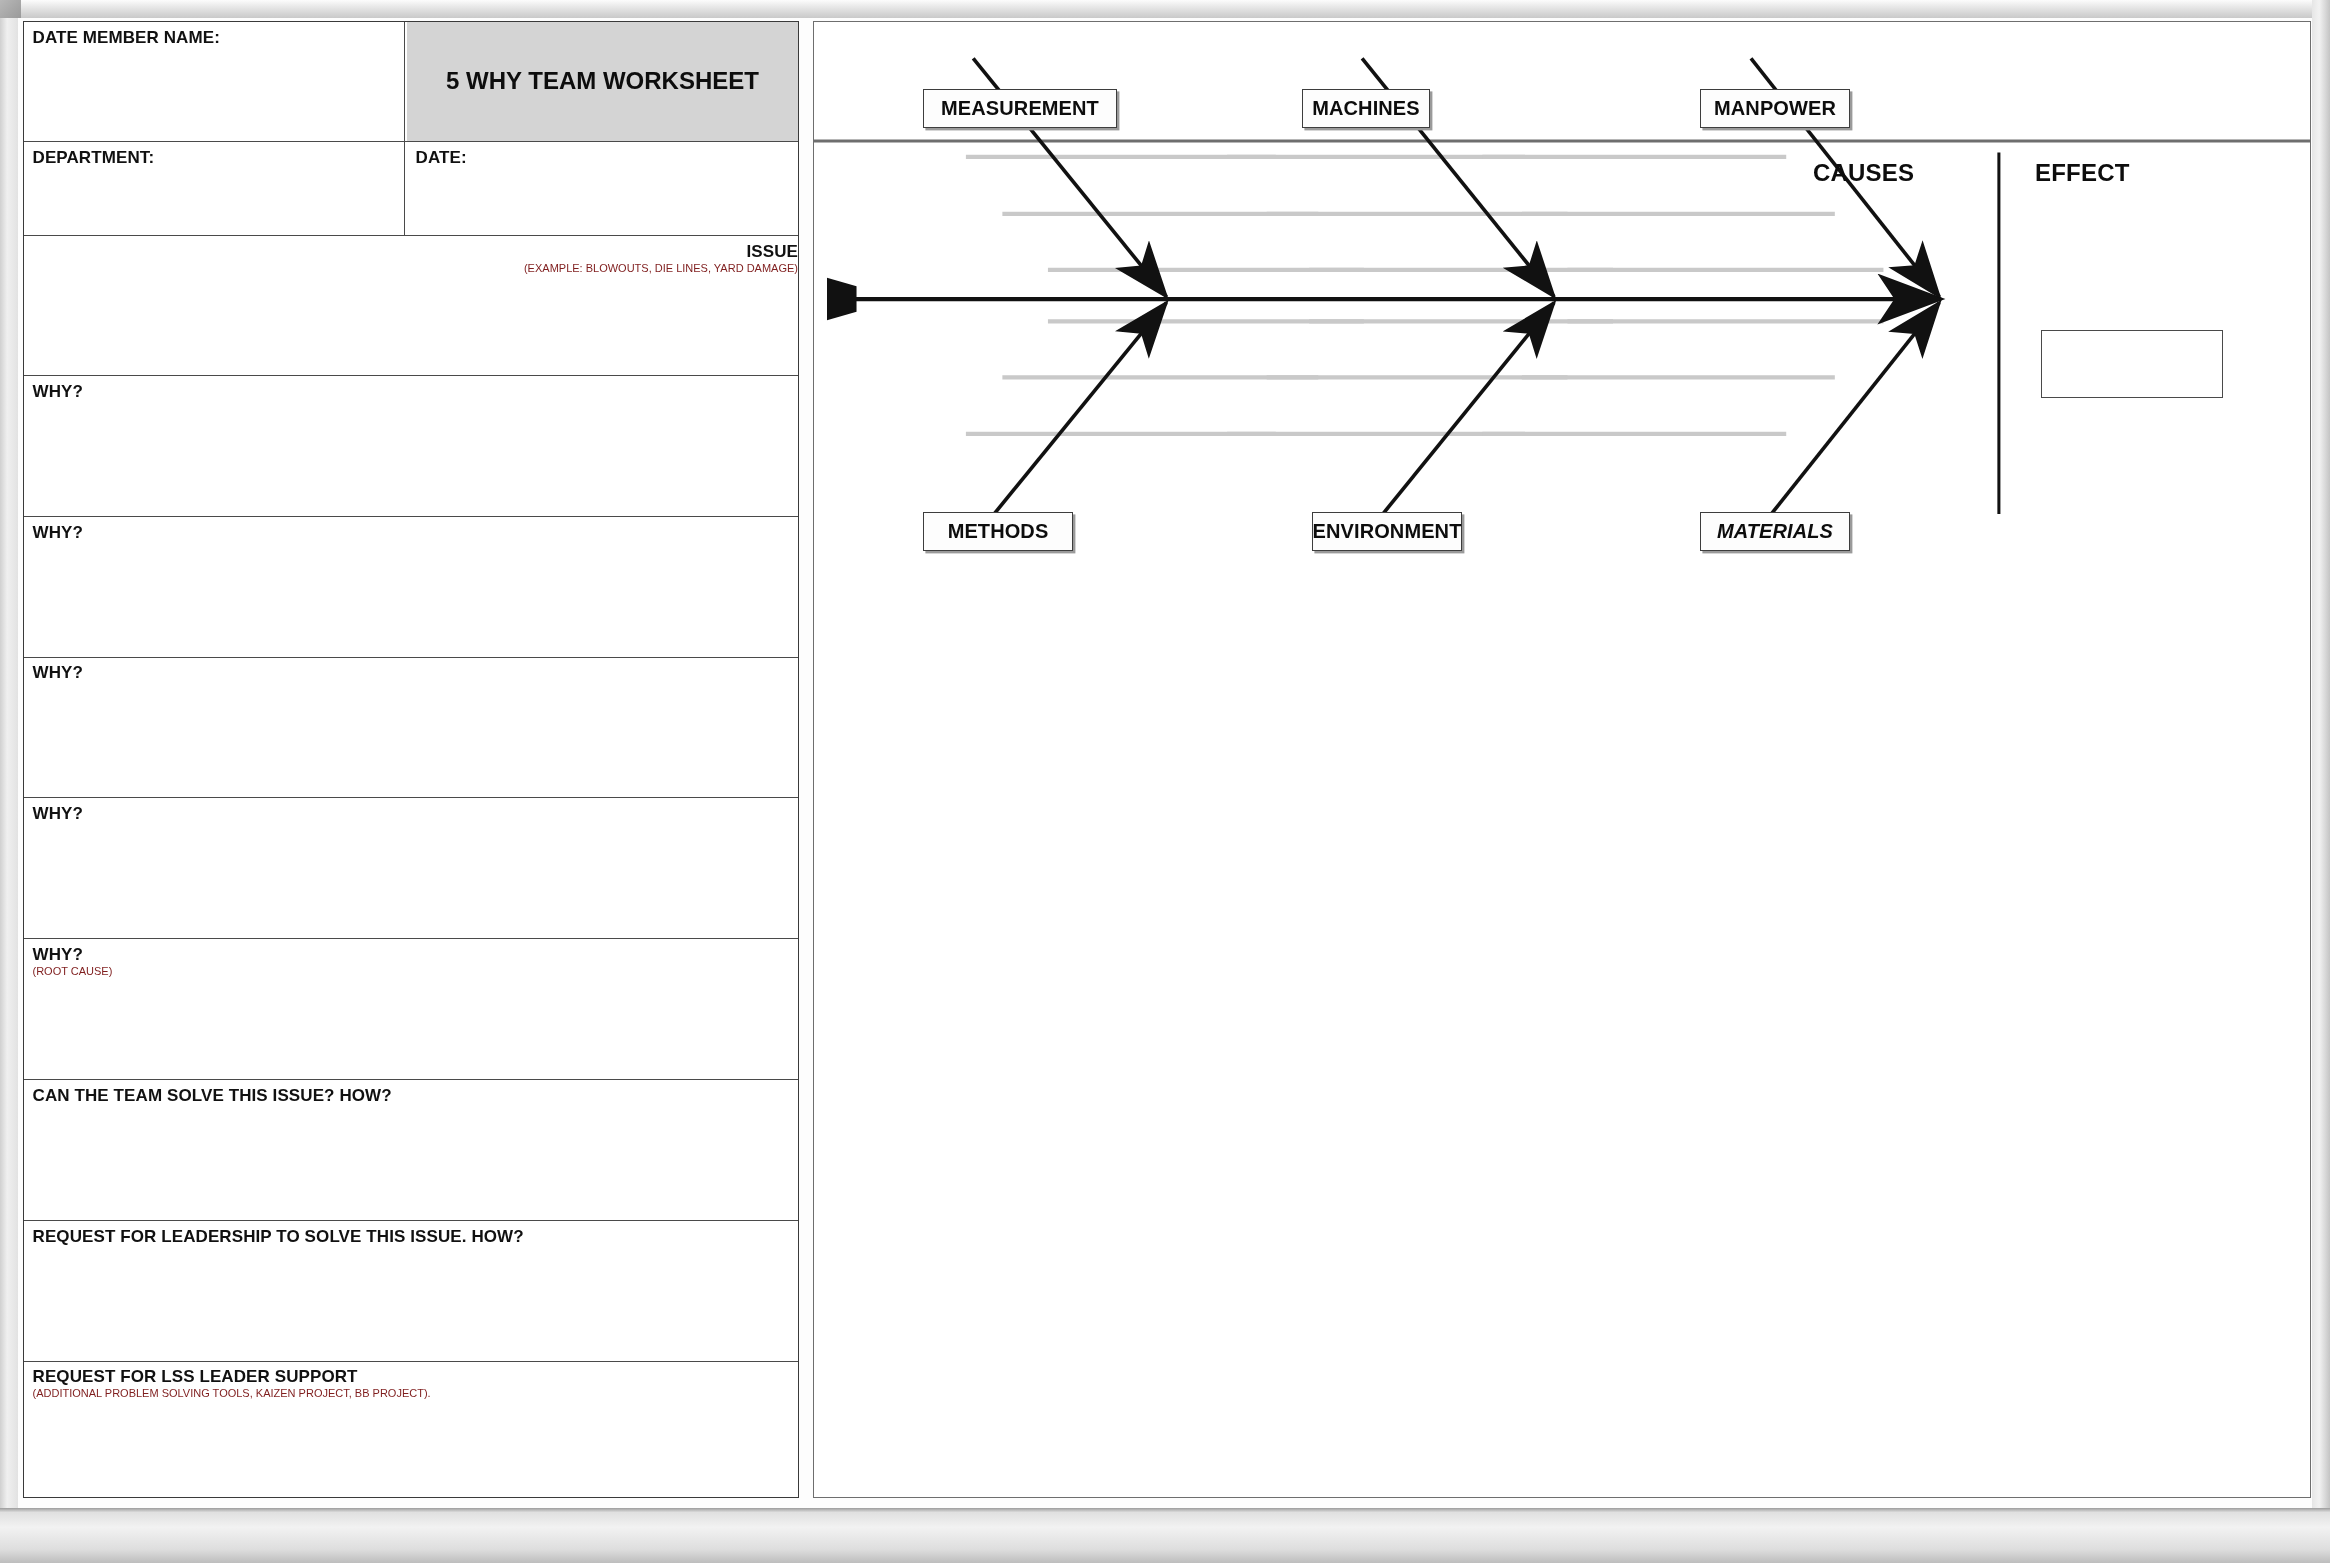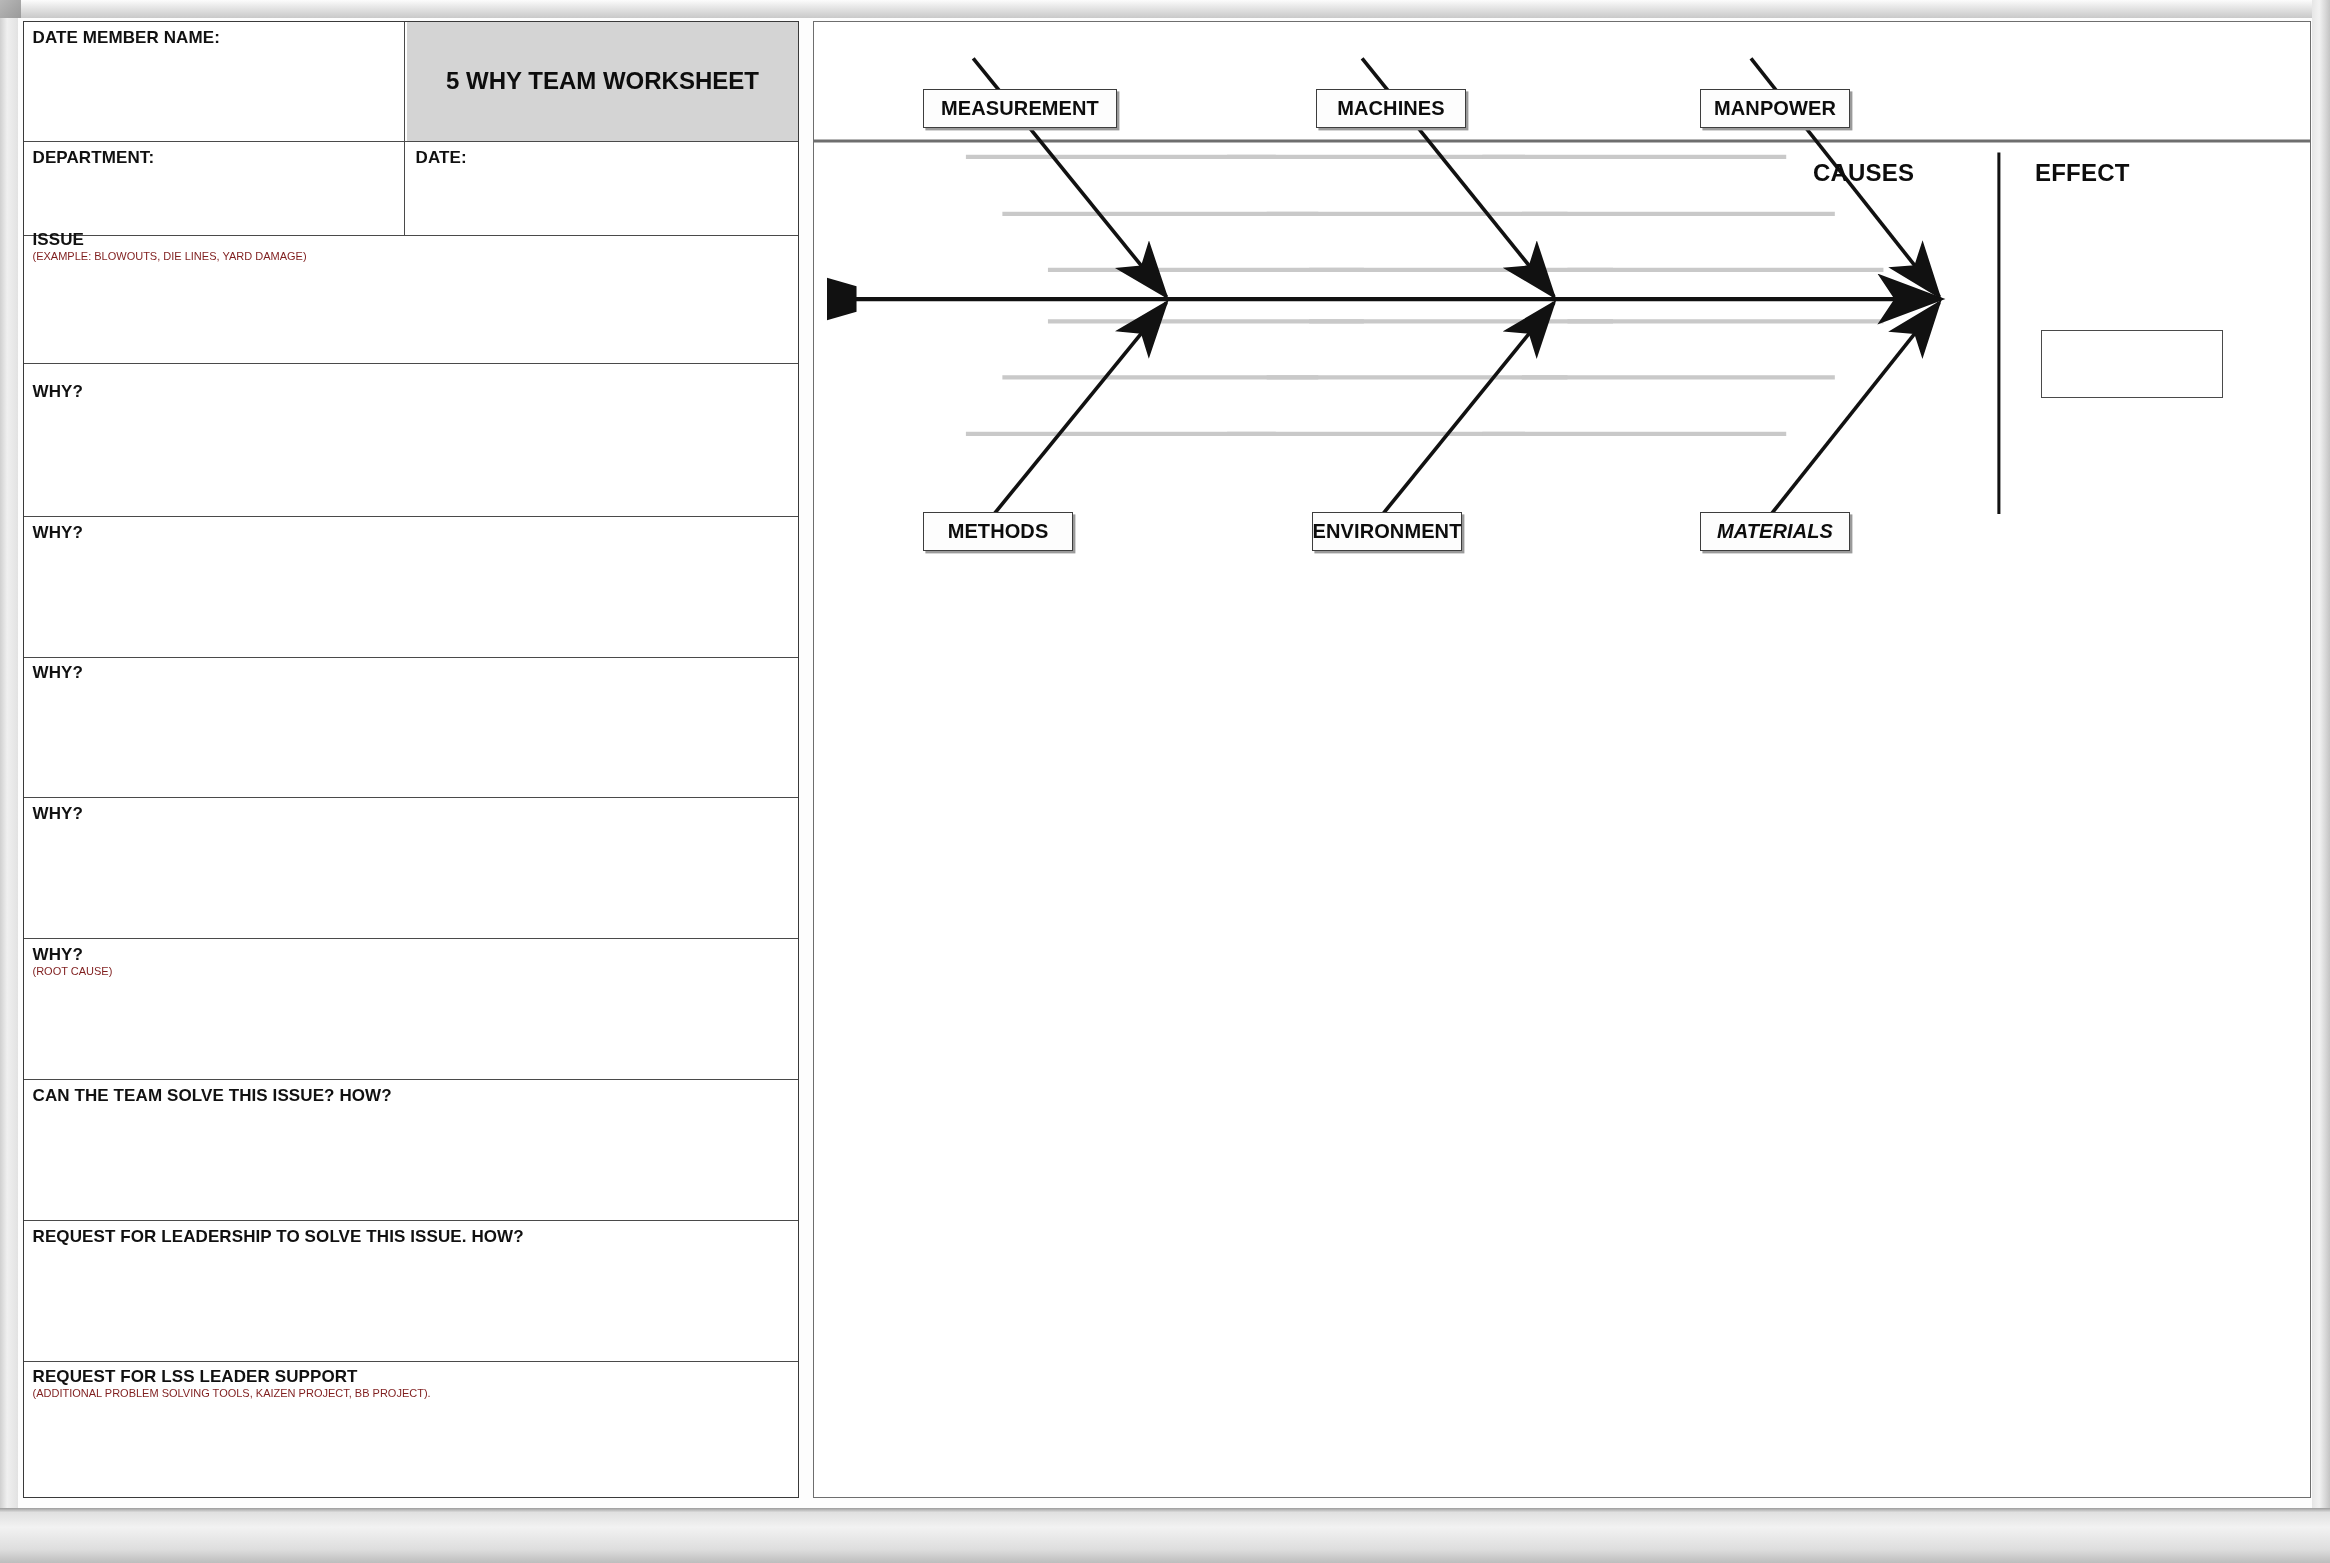--- a/index.html
+++ b/index.html
@@ -192,7 +192,7 @@
     <div class="cat-box" style="left:109px;top:67px;width:194px;height:39px;">
       <span>MEASUREMENT</span>
     </div>
-    <div class="cat-box" style="left:502px;top:67px;width:150px;height:39px;">
+    <div class="cat-box" style="left:488px;top:67px;width:128px;height:39px;">
       <span>MACHINES</span>
     </div>
     <div class="cat-box" style="left:886px;top:67px;width:150px;height:39px;">

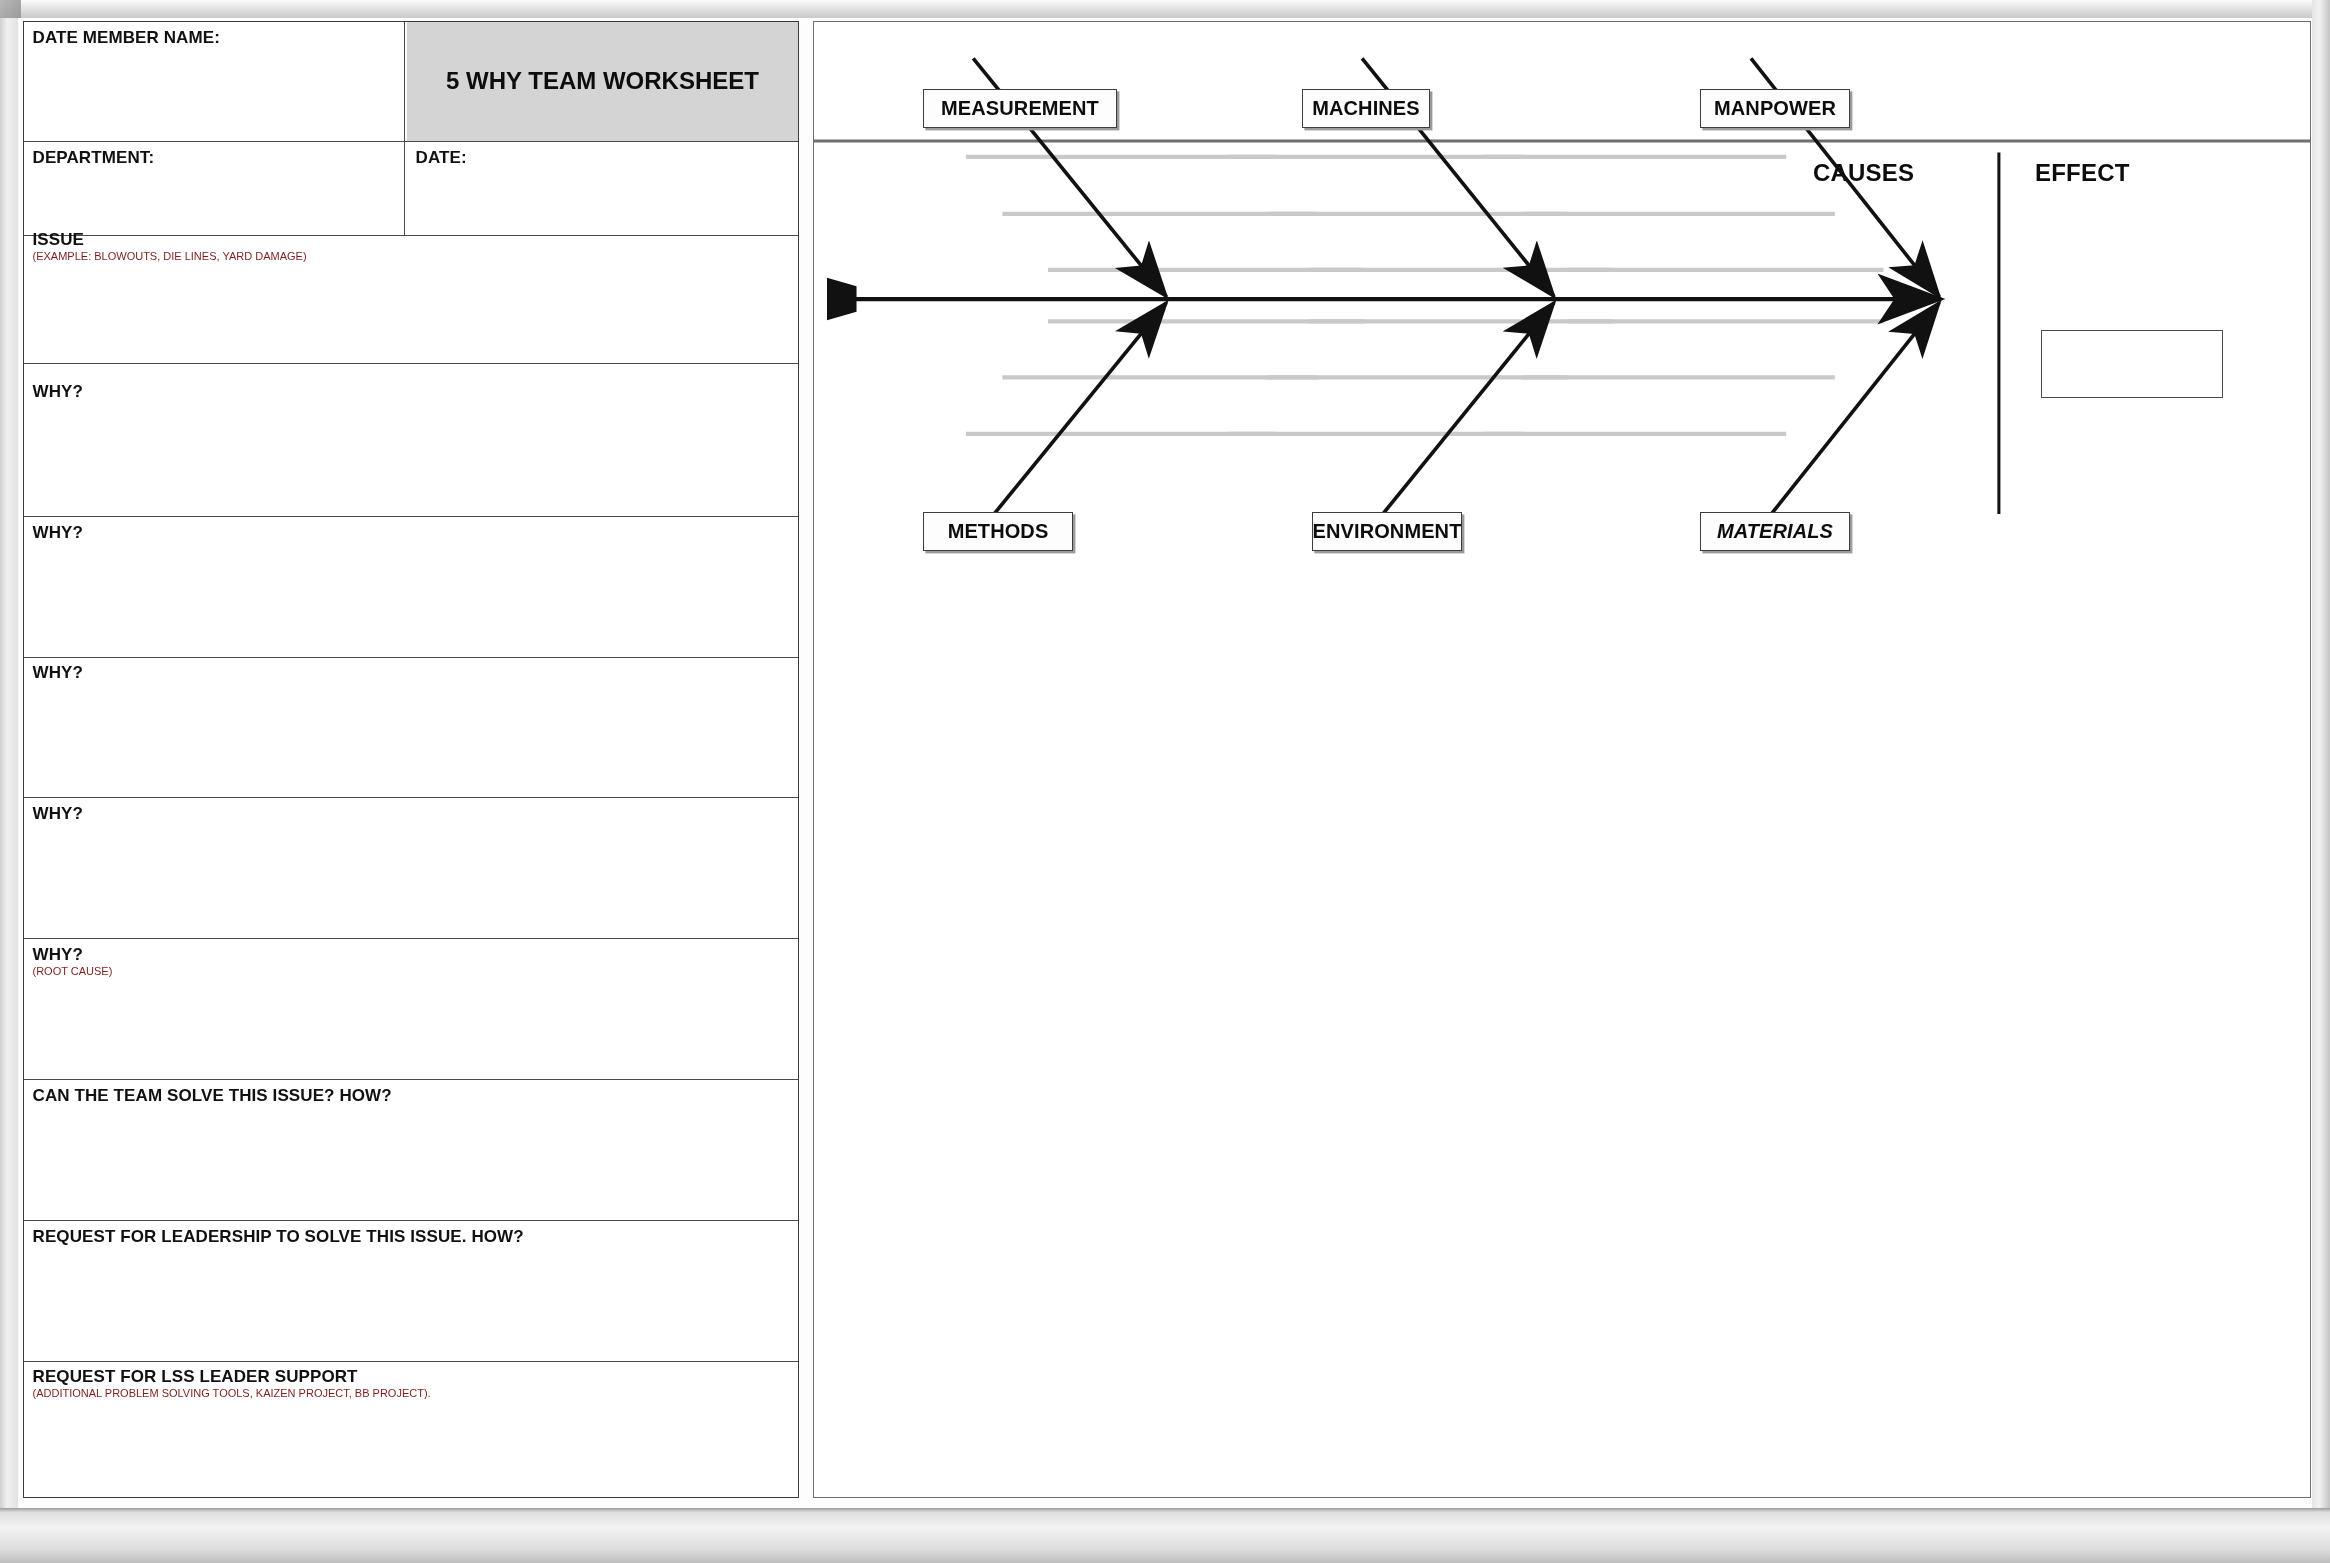--- a/index.html
+++ b/index.html
@@ -95,7 +95,7 @@
       </div>
     </div>
 
-    <div class="row sect" style="top: 202px; height: 140px;">
+    <div class="row sect" style="top: 214px; height: 140px; text-align: right;">
       <div class="cell-label">ISSUE</div>
       <div class="cell-sub">(EXAMPLE: BLOWOUTS, DIE LINES, YARD DAMAGE)</div>
     </div>

